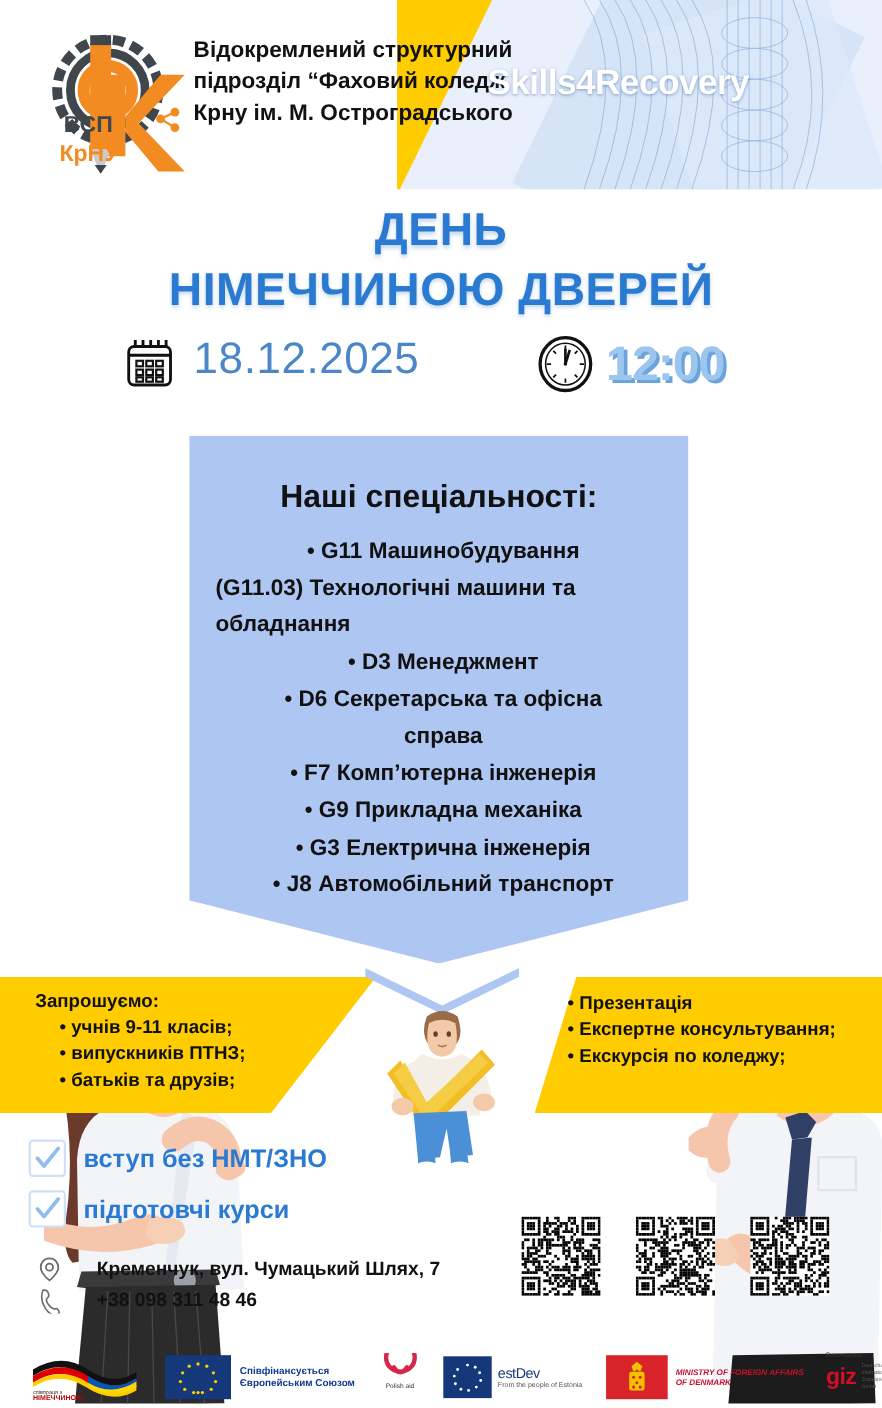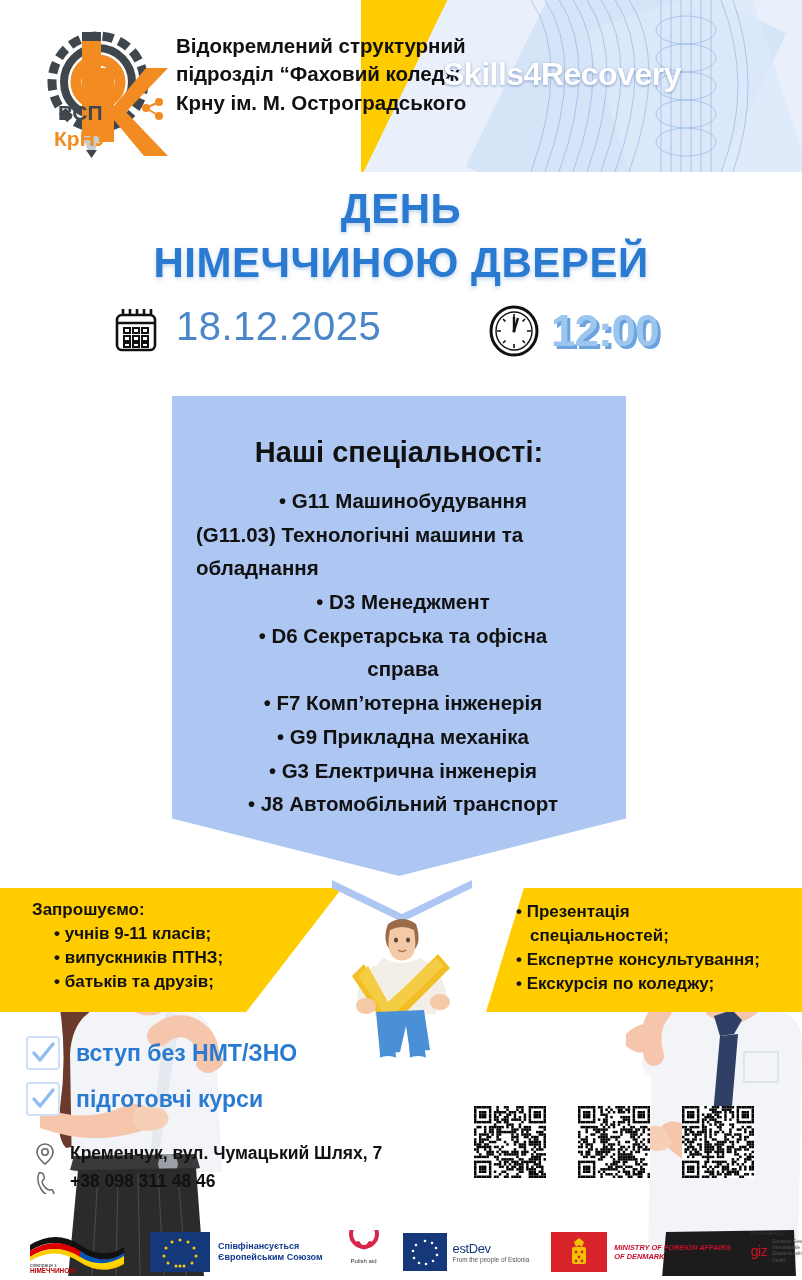--- a/index.html
+++ b/index.html
@@ -287,7 +287,6 @@
   <div class="band-text right">
     <div id="program-items">
         <div><span>•</span> <span>Презентація</span></div>
-        <div><span style="padding-left:14px"></span><span>спеціальностей;</span></div>
         <div><span>•</span> <span>Експертне консультування;</span></div>
         <div><span>•</span> <span>Екскурсія по коледжу;</span></div>
       </div>

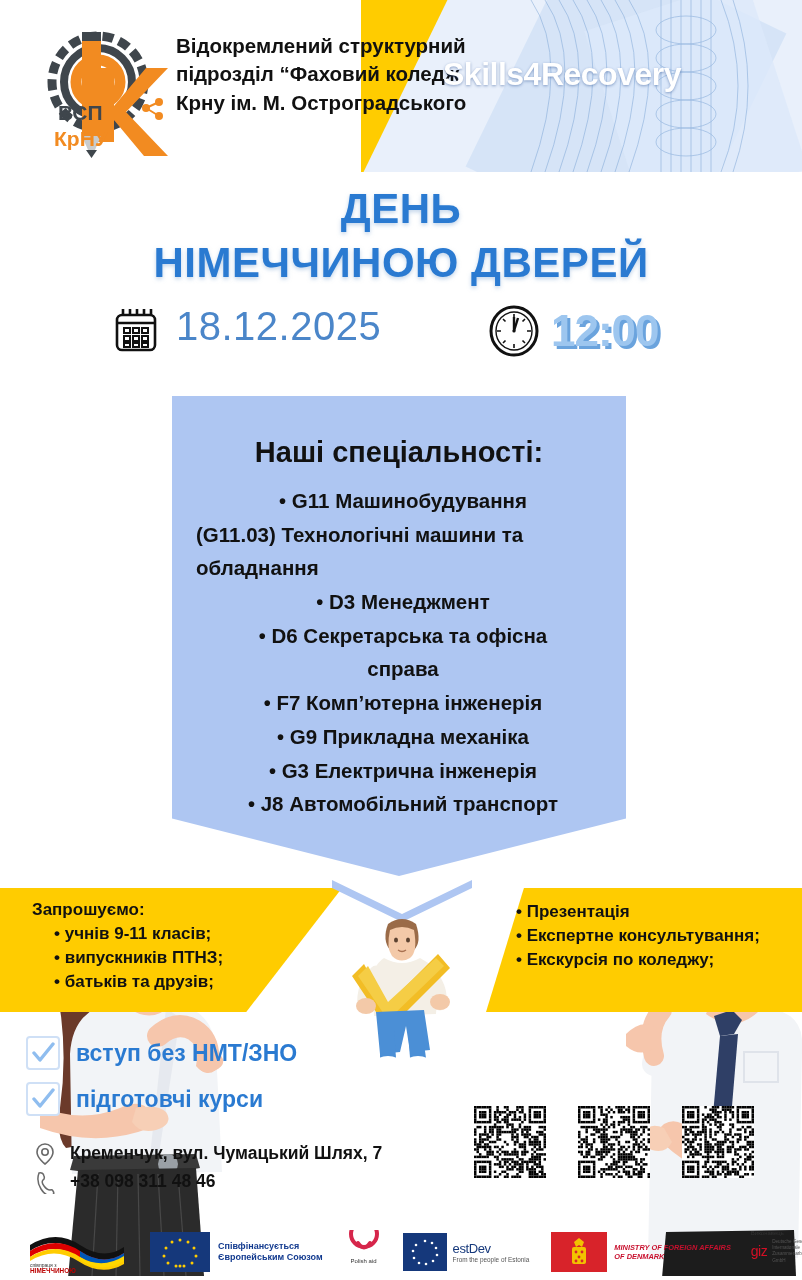--- a/index.html
+++ b/index.html
@@ -61,7 +61,7 @@
   .check-label{color:#2a7ad1;font-size:23px;font-weight:bold;}
 
   .contact{position:absolute;left:34px;top:1142px;width:460px;}
-  .c-row{display:flex;align-items:center;gap:14px;margin-bottom:4px;}
+  .c-row{display:flex;align-items:center;gap:32px;margin-bottom:4px;}
   .c-ico{width:22px;height:24px;flex:0 0 auto;}
   .c-txt{color:#111;font-size:17.5px;font-weight:bold;line-height:1.35;}
 

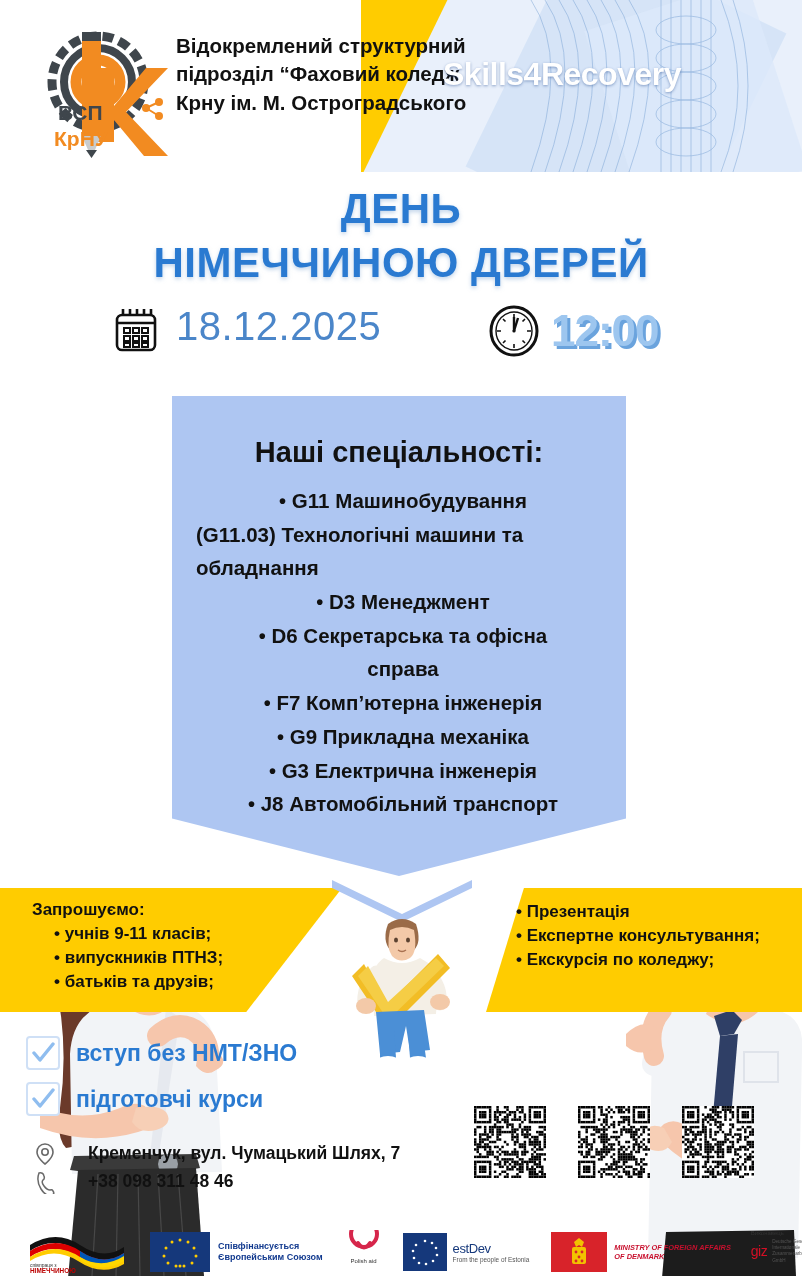--- a/index.html
+++ b/index.html
@@ -75,7 +75,7 @@
   .f-grey{font-size:6.4px;color:#555;}
   .eu-flag{width:60px;height:40px;background:#15387b;position:relative;}
   .dk{width:56px;height:40px;background:#d8232a;position:relative;display:flex;align-items:center;justify-content:center;}
-  .giz-txt{font-size:14px;font-weight:normal;color:#d40f25;letter-spacing:-.5px;line-height:1;}
+  .giz-txt{font-size:21px;font-weight:bold;color:#d40f25;letter-spacing:-.5px;line-height:1;}
   .cap{font-size:6px;color:#333;}
 </style>
 </head>

